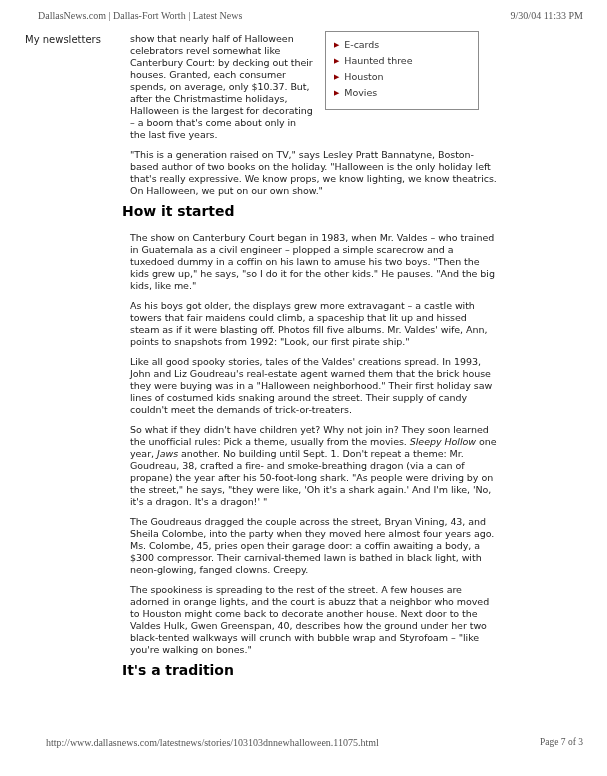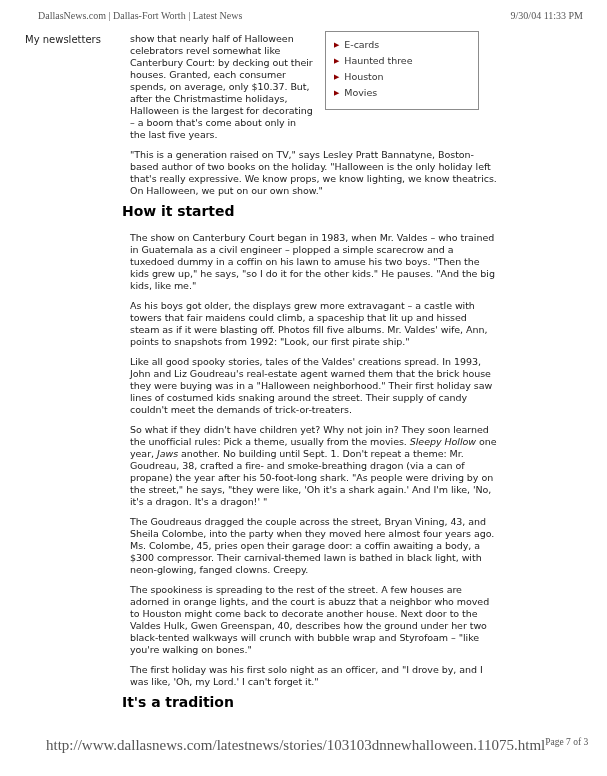--- a/index.html
+++ b/index.html
@@ -135,7 +135,6 @@
     <p class="article-paragraph"><span>So what if they didn't have children yet? Why not join in? They soon learned the unofficial rules: Pick a theme, usually from the movies. </span><i>Sleepy Hollow</i><span> one year, </span><i>Jaws</i><span> another. No building until Sept. 1. Don't repeat a theme: Mr. Goudreau, 38, crafted a fire- and smoke-breathing dragon (via a can of propane) the year after his 50-foot-long shark. "As people were driving by on the street," he says, "they were like, 'Oh it's a shark again.' And I'm like, 'No, it's a dragon. It's a dragon!' "</span></p>
     <p class="article-paragraph"><span>The Goudreaus dragged the couple across the street, Bryan Vining, 43, and Sheila Colombe, into the party when they moved here almost four years ago. Ms. Colombe, 45, pries open their garage door: a coffin awaiting a body, a $300 compressor. Their carnival-themed lawn is bathed in black light, with neon-glowing, fanged clowns. Creepy.</span></p>
     <p class="article-paragraph"><span>The spookiness is spreading to the rest of the street. A few houses are adorned in orange lights, and the court is abuzz that a neighbor who moved to Houston might come back to decorate another house. Next door to the Valdes Hulk, Gwen Greenspan, 40, describes how the ground under her two black-tented walkways will crunch with bubble wrap and Styrofoam – "like you're walking on bones."</span></p>
-    <p class="article-paragraph"><span>The first holiday was his first solo night as an officer, and "I drove by, and I was like, 'Oh, my Lord.' I can't forget it."</span></p>
     <h2 class="article-heading"><span>It's a tradition</span></h2>
   </div>
 

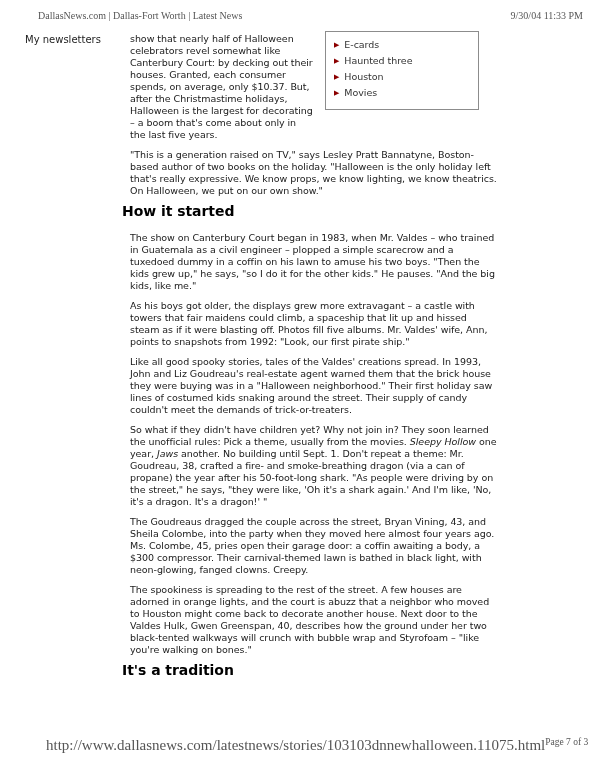--- a/index.html
+++ b/index.html
@@ -29,7 +29,7 @@
   }
   .print-header { top: 10px; }
   .print-footer { top: 737px; }
-  .print-footer .url { font-size: 15px; padding-left: 8px; }
+  .print-footer .url { font-size: 10px; padding-left: 8px; }
   .print-footer .pageno { font-size: 9.5px; }
 
   

